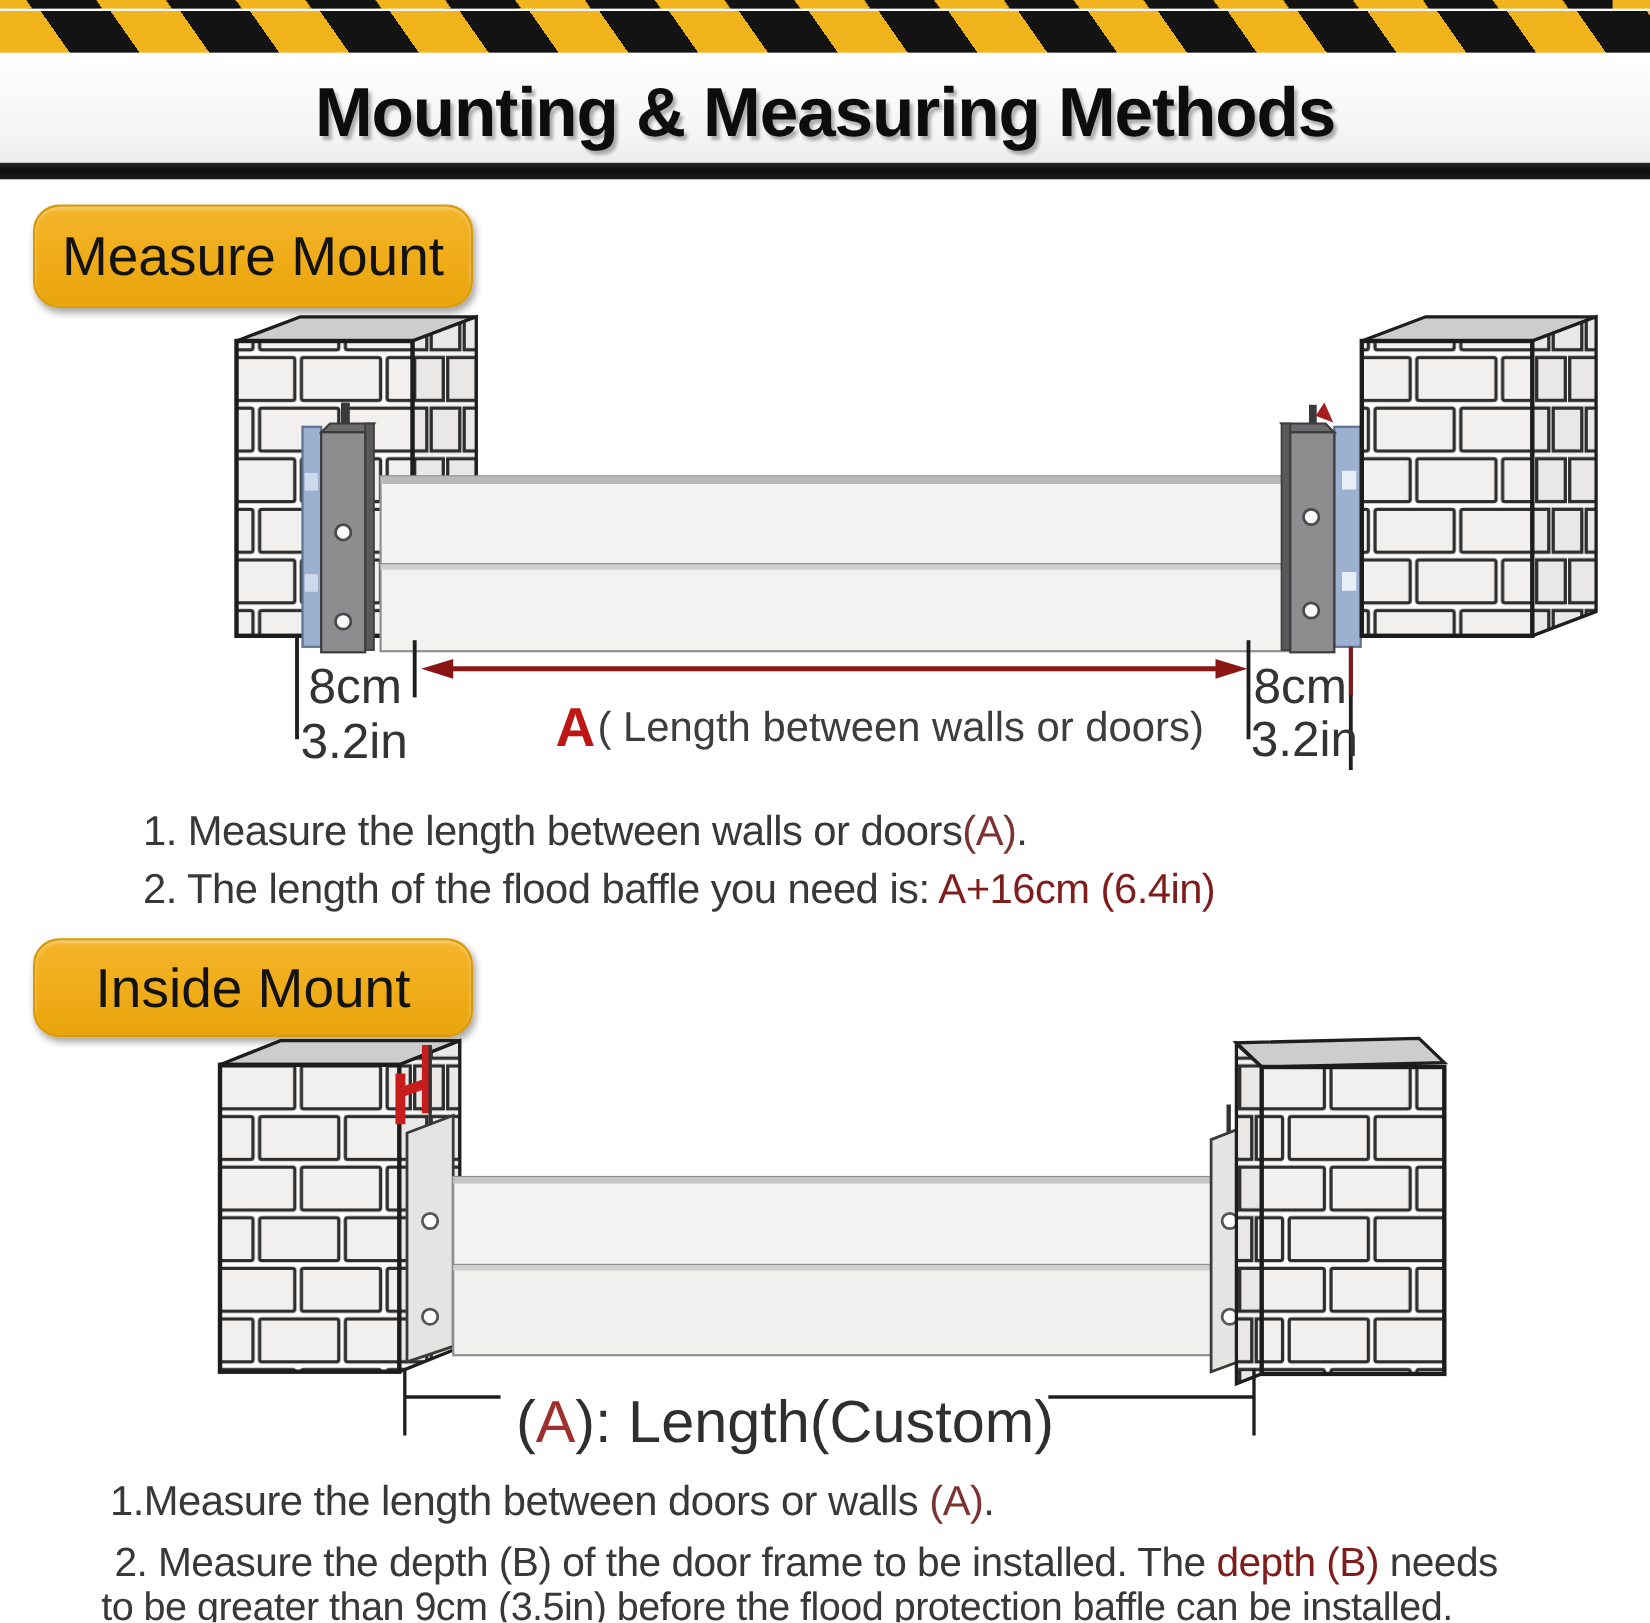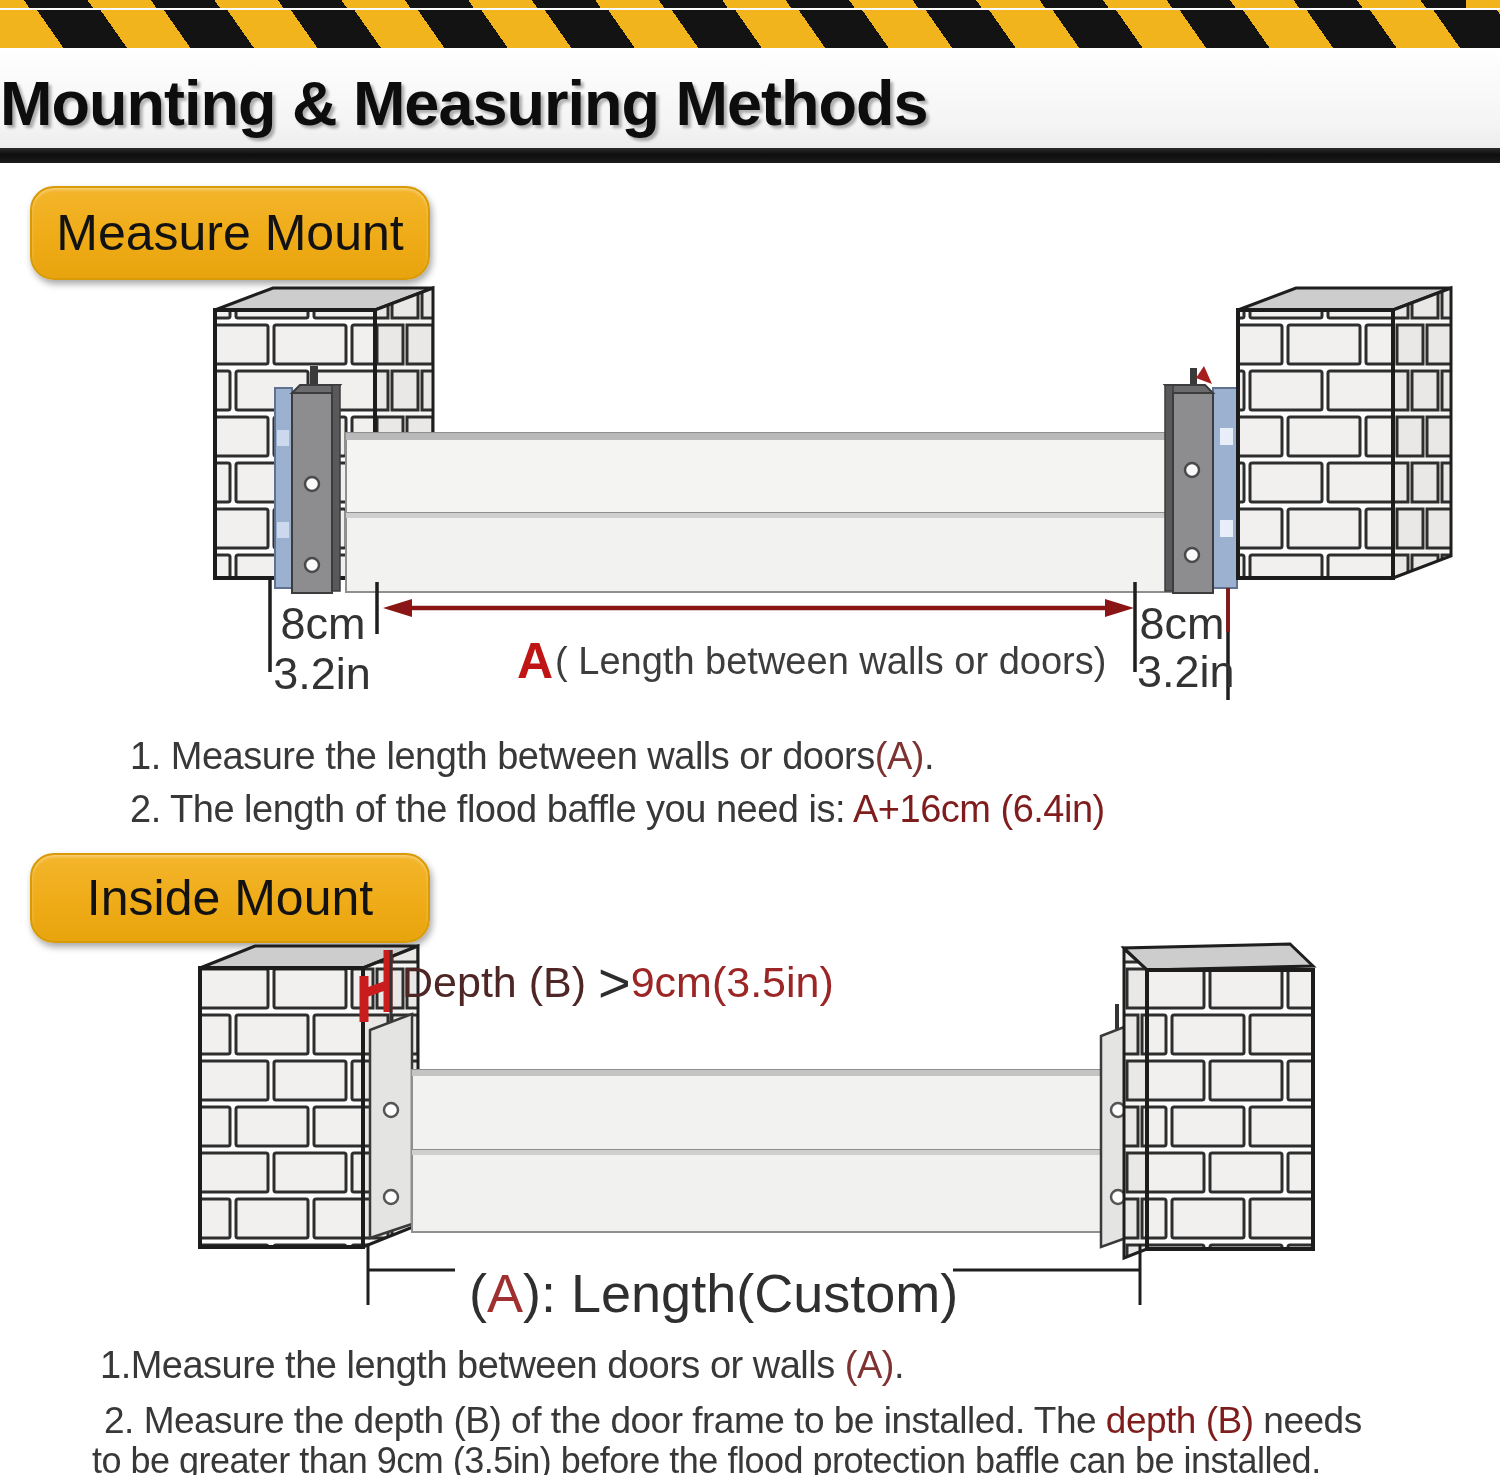--- a/index.html
+++ b/index.html
@@ -16,7 +16,7 @@
     box-shadow:0 3px 4px rgba(0,0,0,.25);}
   .title-band{position:absolute;left:0;top:48px;width:1500px;height:110px;
     background:linear-gradient(180deg,#ffffff 0%,#f4f4f4 70%,#e9e9e9 100%);
-    display:flex;align-items:center;}
+    display:flex;align-items:center;justify-content:center;}
   .title-band h1{margin:0;font-size:63px;font-weight:700;color:#0d0d0d;
     letter-spacing:-1px;text-shadow:3px 3px 3px rgba(0,0,0,.30);}
   .black-bar{position:absolute;left:0;top:148px;width:1500px;height:15px;

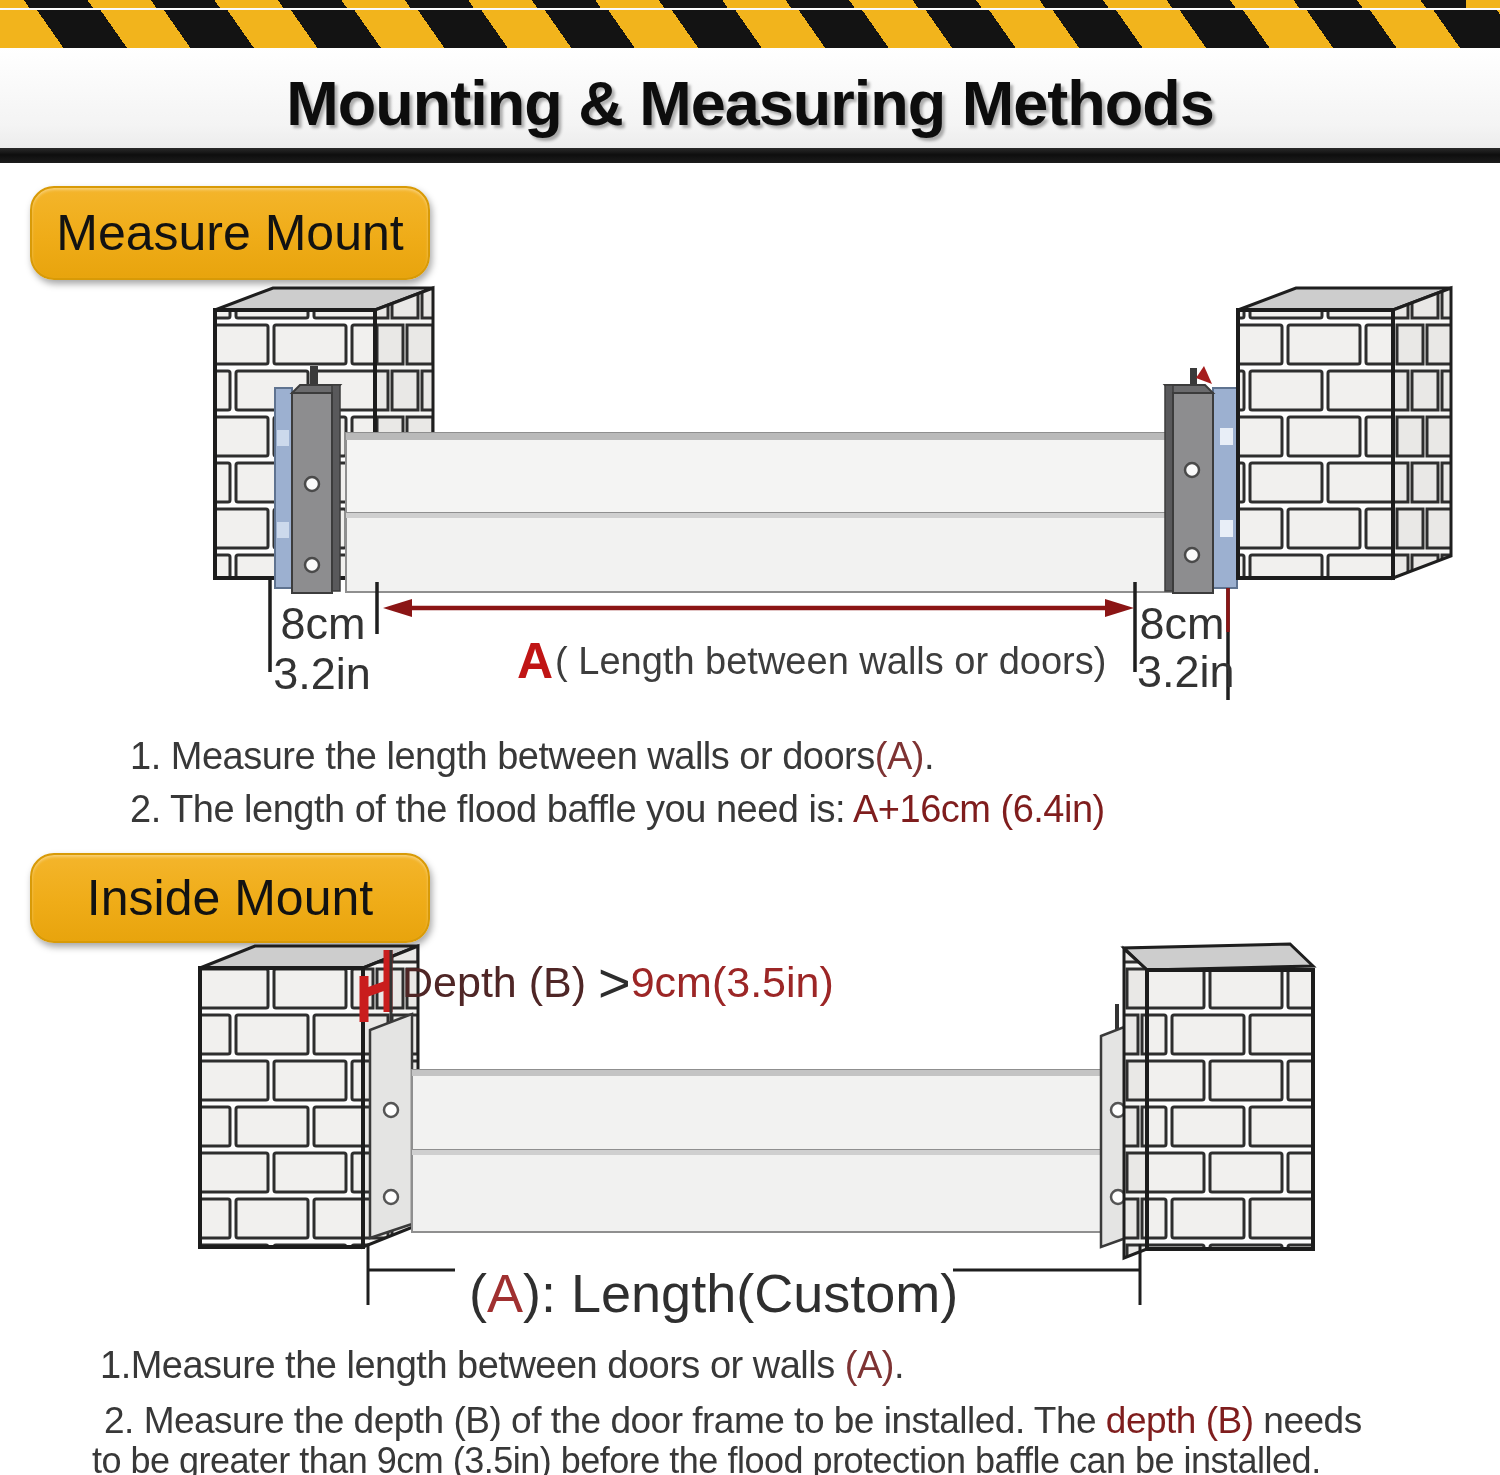--- a/index.html
+++ b/index.html
@@ -34,7 +34,7 @@
   
   .lbl{position:absolute;z-index:2;white-space:nowrap;color:#3a3a3a;}
   .measure-num{font-size:45px;color:#333;text-align:center;}
-  .span-label{font-size:38px;color:#3d3d3d;margin-left:12px;}
+  .span-label{font-size:38px;color:#3d3d3d;}
   .span-label .bigA{font-size:50px;font-weight:700;color:#c01515;vertical-align:-4px;margin-right:2px;}
   .steps{font-size:38px;color:#383838;letter-spacing:-.5px;}
   .red-soft{color:#7e3333;}

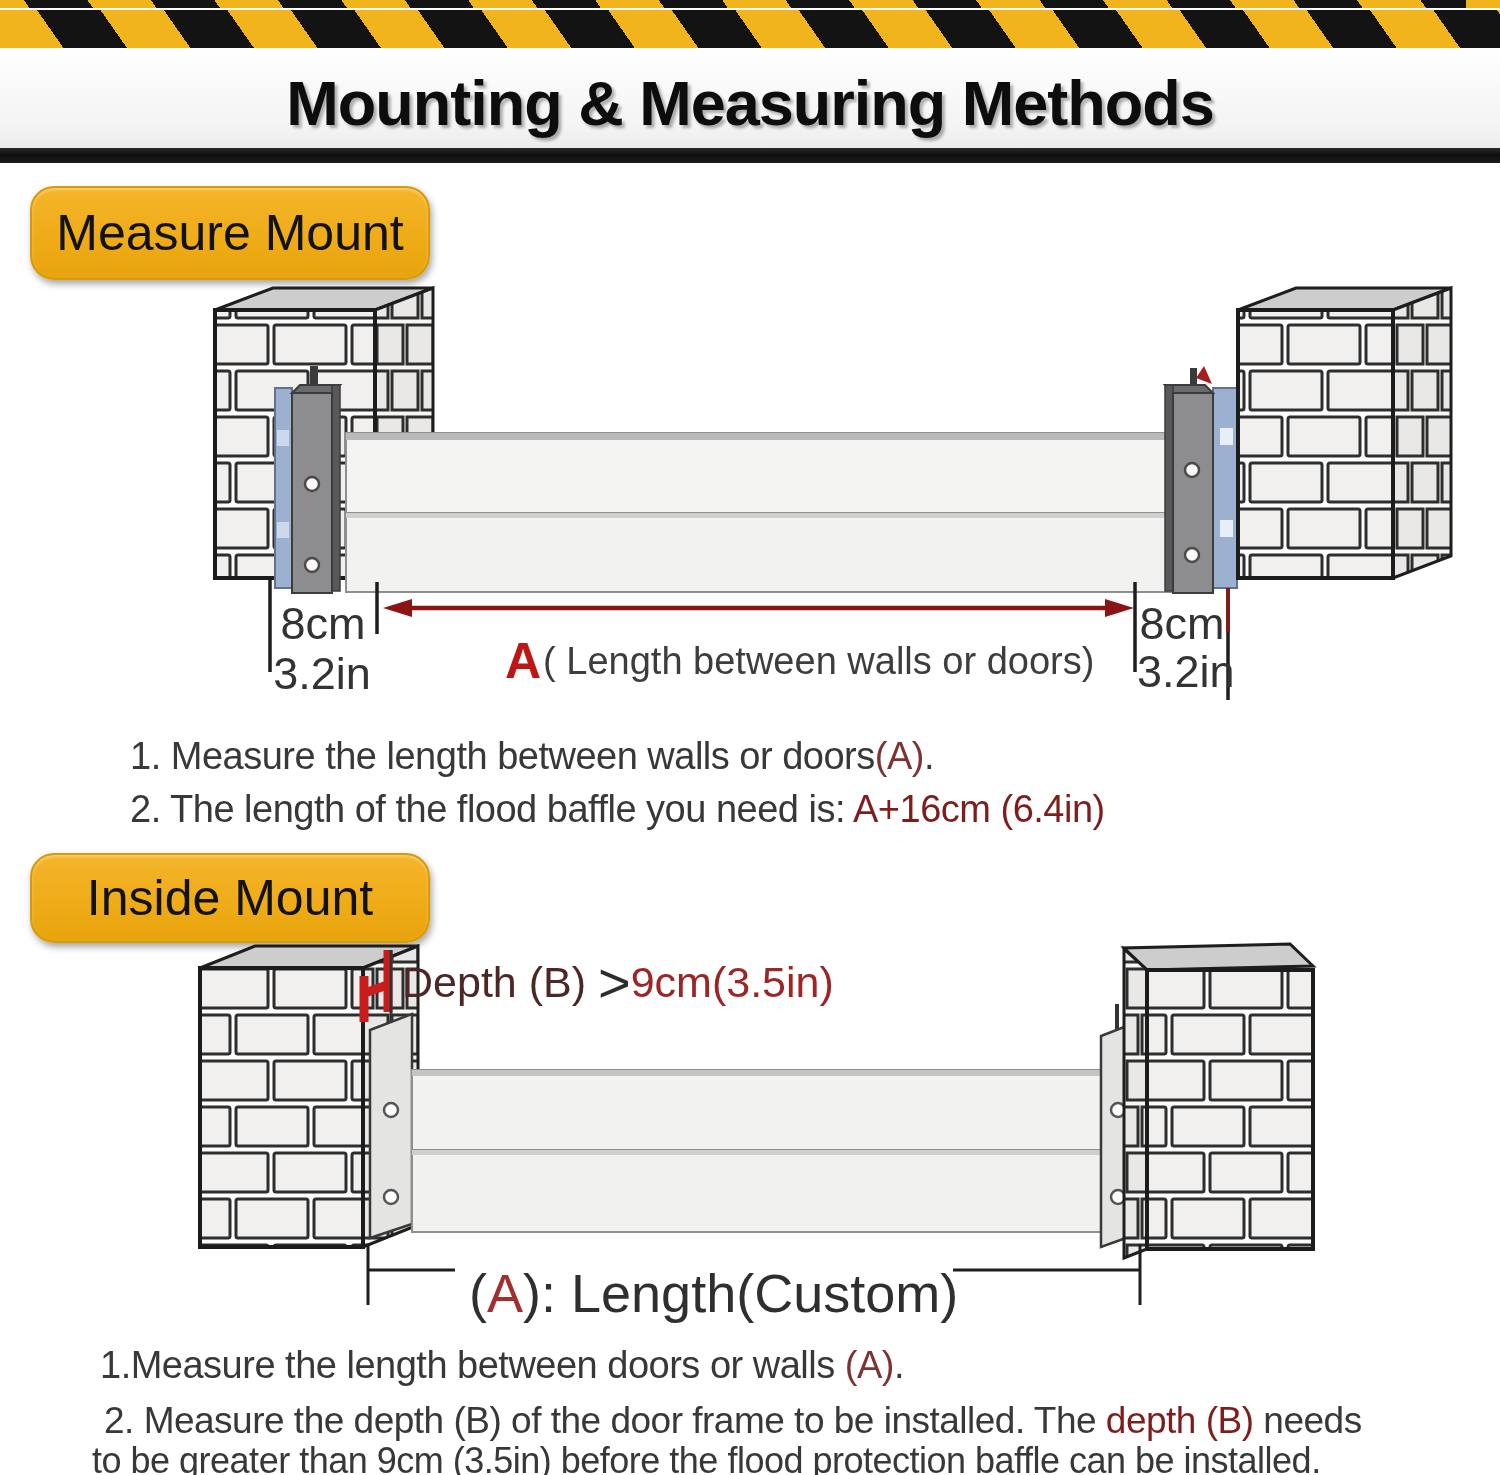--- a/index.html
+++ b/index.html
@@ -229,9 +229,6 @@
     </g>
   </svg>
 
-  <div class="lbl depth-lbl" style="left:402px;top:950px">
-    <span>Depth (B) </span><span class="gt">&gt;</span><span class="val">9cm(3.5in)</span>
-  </div>
 
   <div class="lbl len-lbl" style="left:455px;top:1262px;width:470px">
     <span>(</span><span class="a">A</span><span>): Length(Custom)</span>

